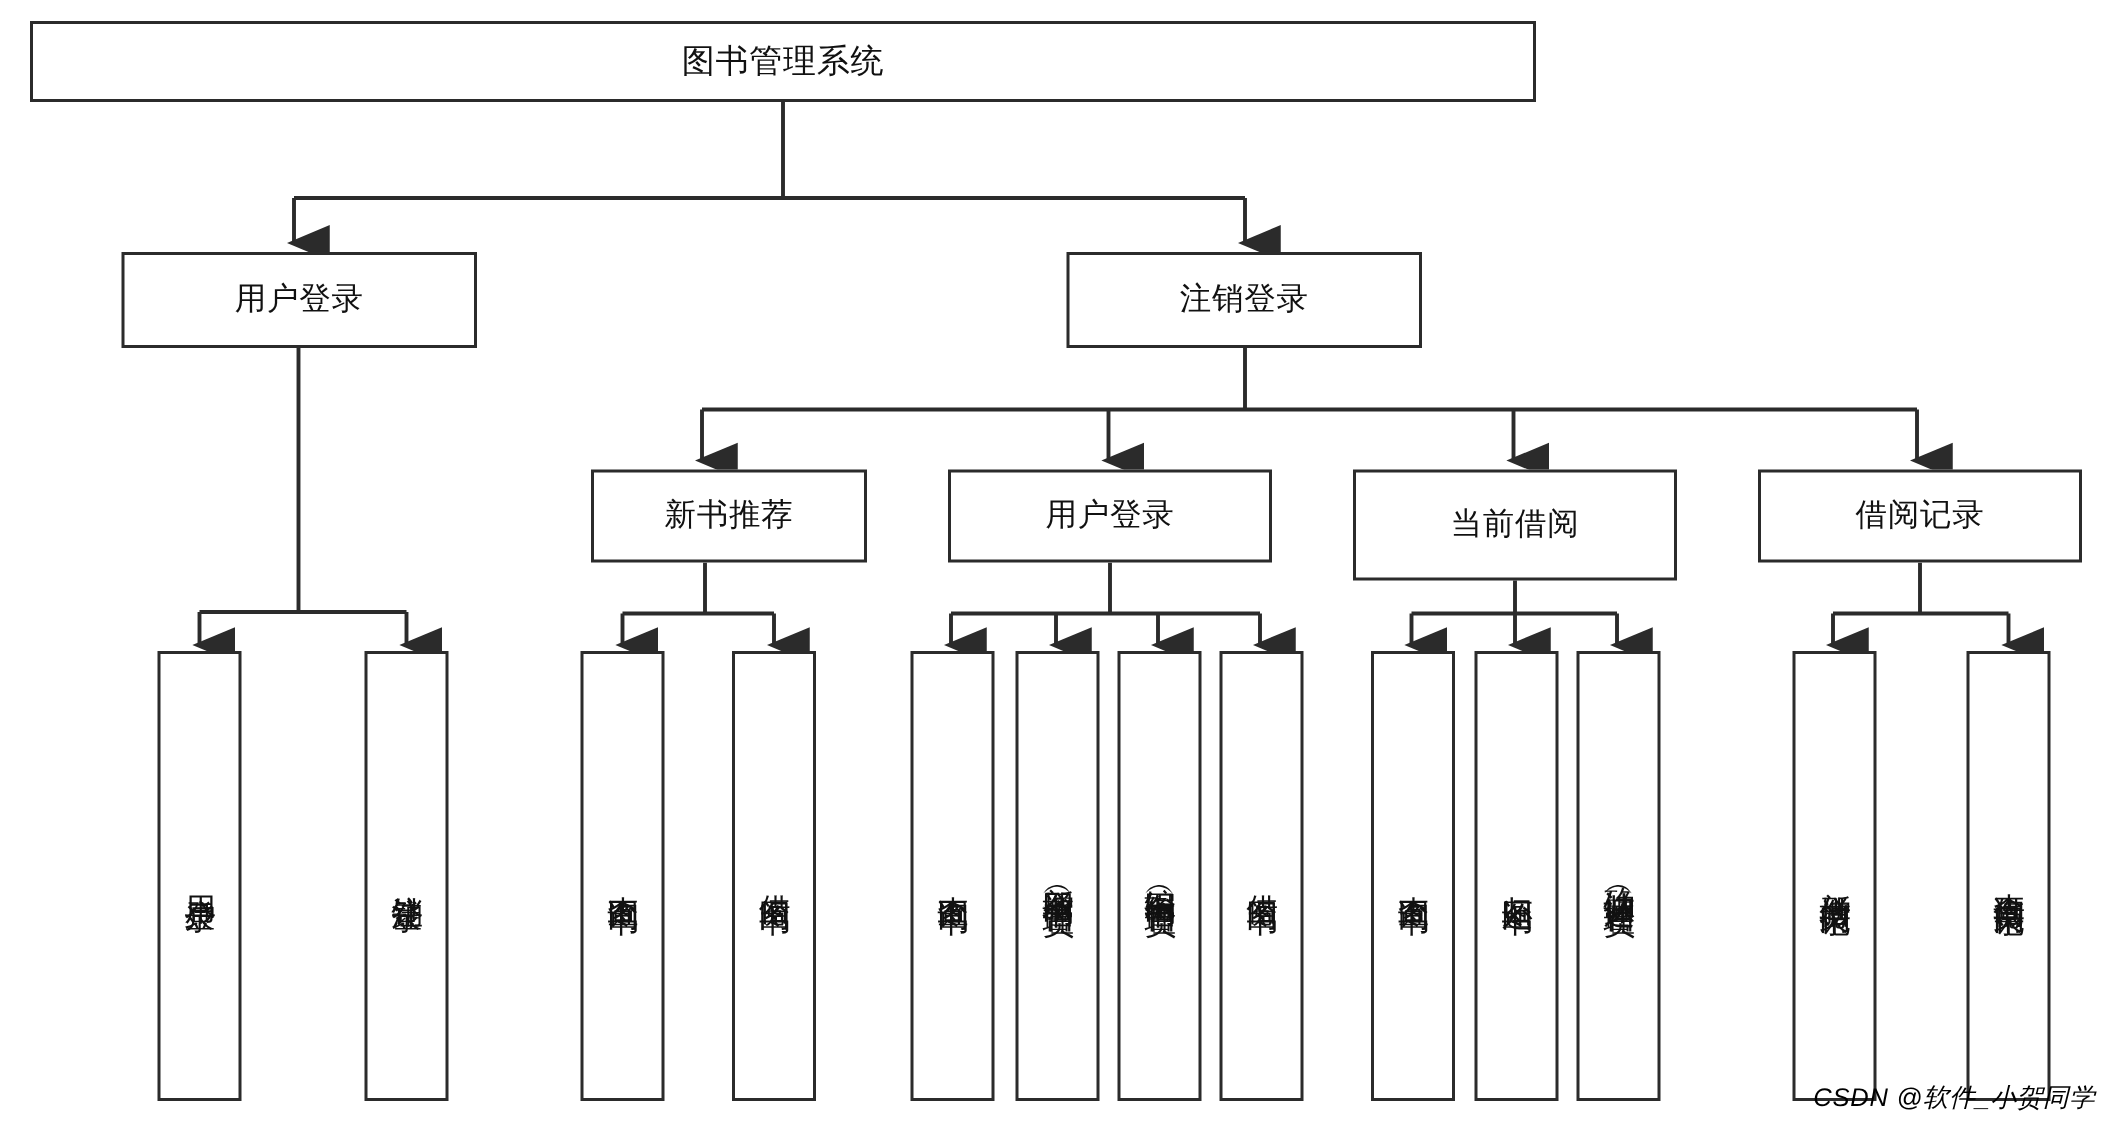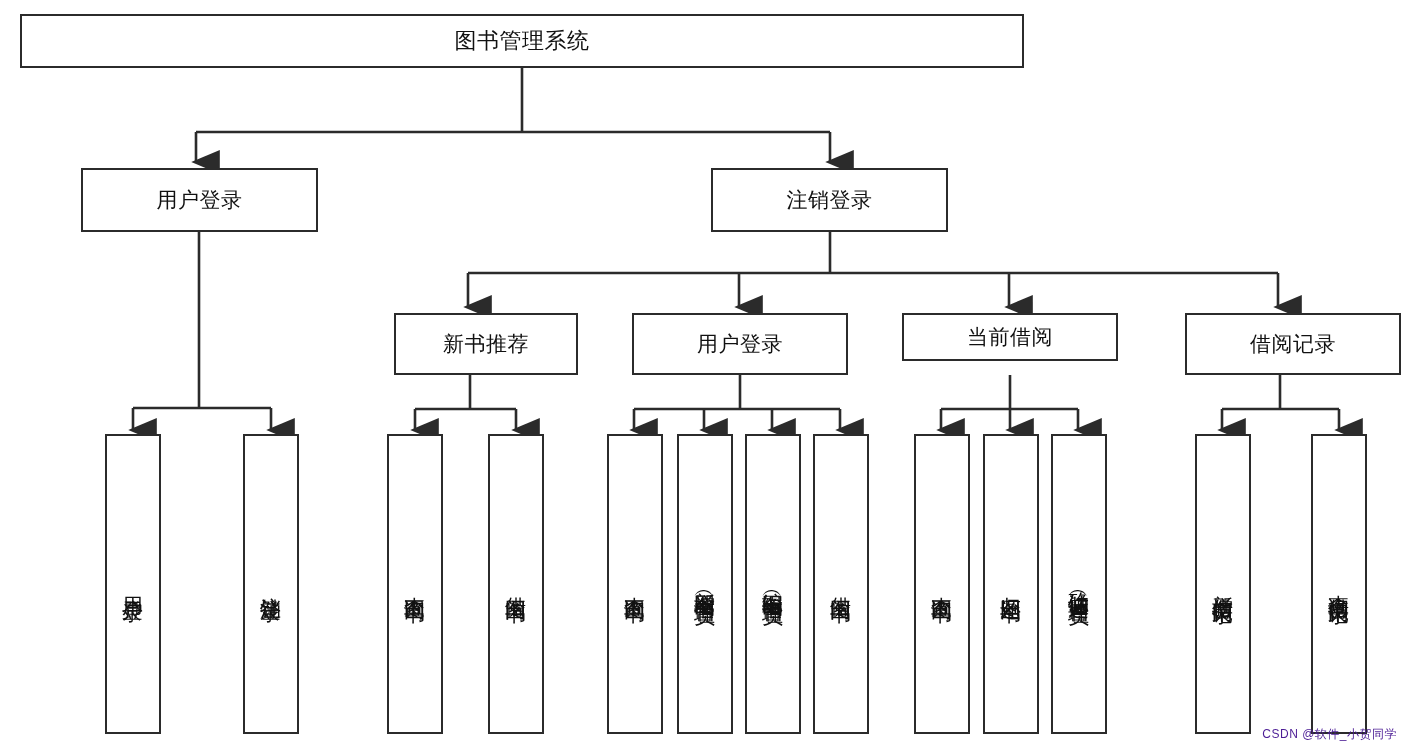--- a/index.html
+++ b/index.html
@@ -140,7 +140,7 @@
   <div class="node lvl2" style="left:632px; top:313px; width:216px; height:62px;">
     <span class="lbl">用户登录</span>
   </div>
-  <div class="node lvl2" style="left:902px; top:313px; width:216px; height:48px;">
+  <div class="node lvl2" style="left:902px; top:313px; width:216px; height:74px;">
     <span class="lbl">当前借阅</span>
   </div>
   <div class="node lvl2" style="left:1172px; top:313px; width:216px; height:62px;margin-left:13px;">

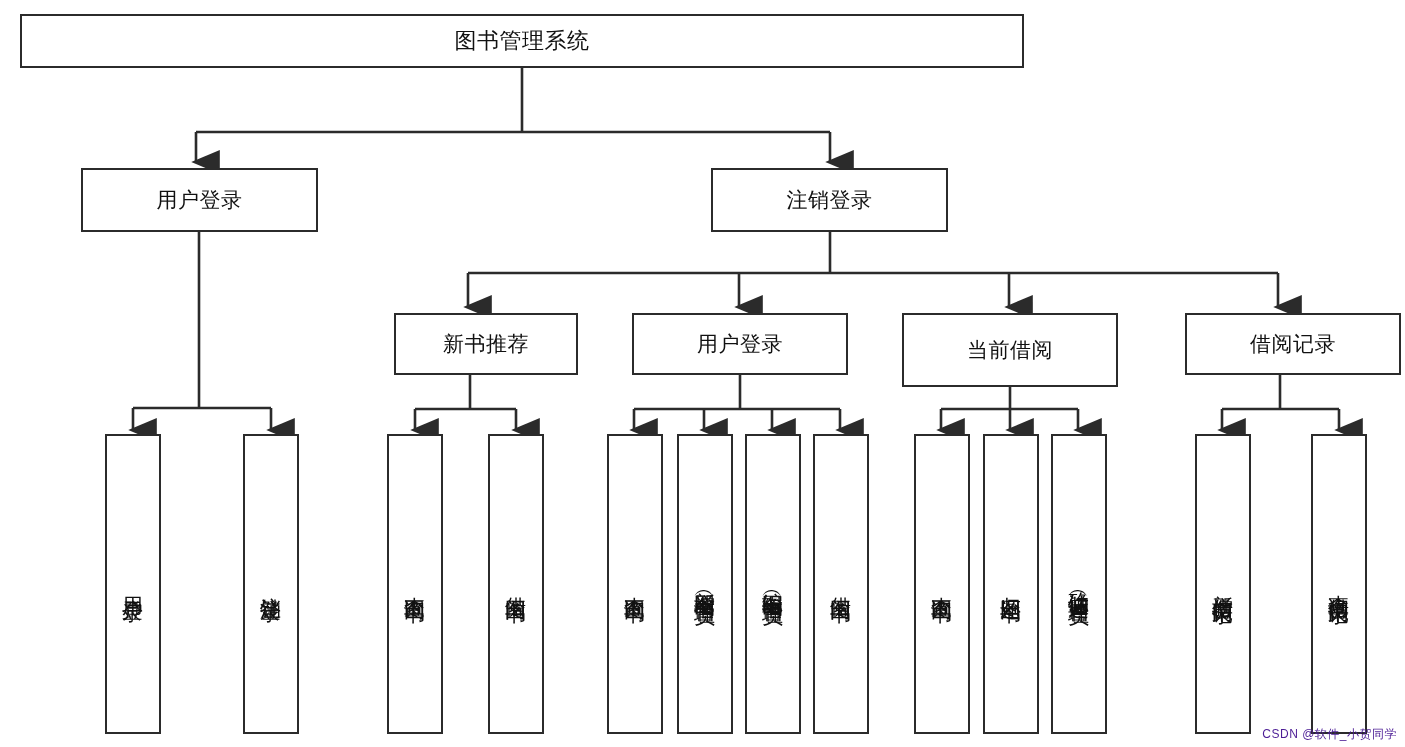--- a/index.html
+++ b/index.html
@@ -143,7 +143,7 @@
   <div class="node lvl2" style="left:902px; top:313px; width:216px; height:74px;">
     <span class="lbl">当前借阅</span>
   </div>
-  <div class="node lvl2" style="left:1172px; top:313px; width:216px; height:62px;margin-left:13px;">
+  <div class="node lvl2" style="left:1172px; top:313px; width:216px; height:62px;">
     <span class="lbl">借阅记录</span>
   </div>
 

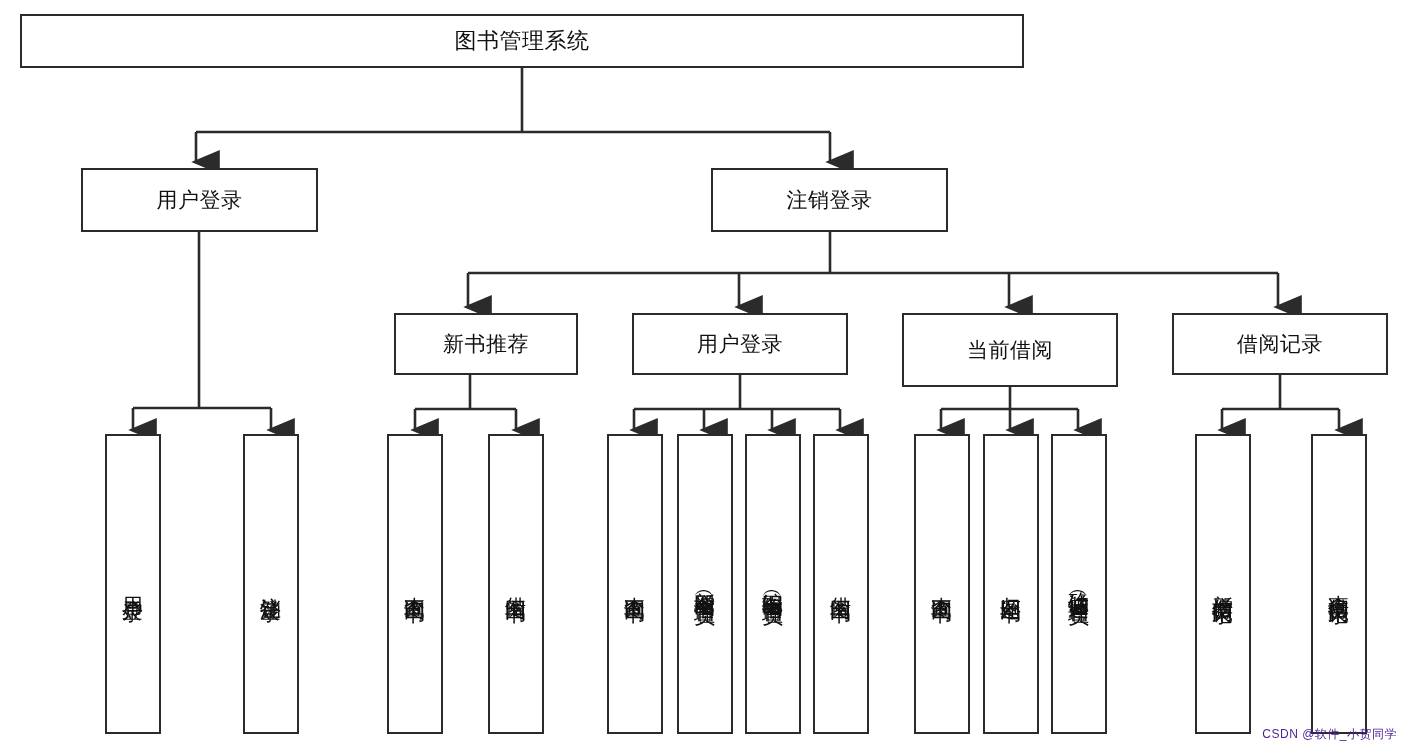--- a/index.html
+++ b/index.html
@@ -60,11 +60,12 @@
     position: absolute;
     right: 8px;
     bottom: 4px;
-    font-size: 12px;
-    color: #4c1d95;
+    font-size: 17px;
+    color: #000000;
     letter-spacing: 0.5px;
     z-index: 5;
     white-space: nowrap;
+    font-style: italic;
   }
 </style>
 </head>

